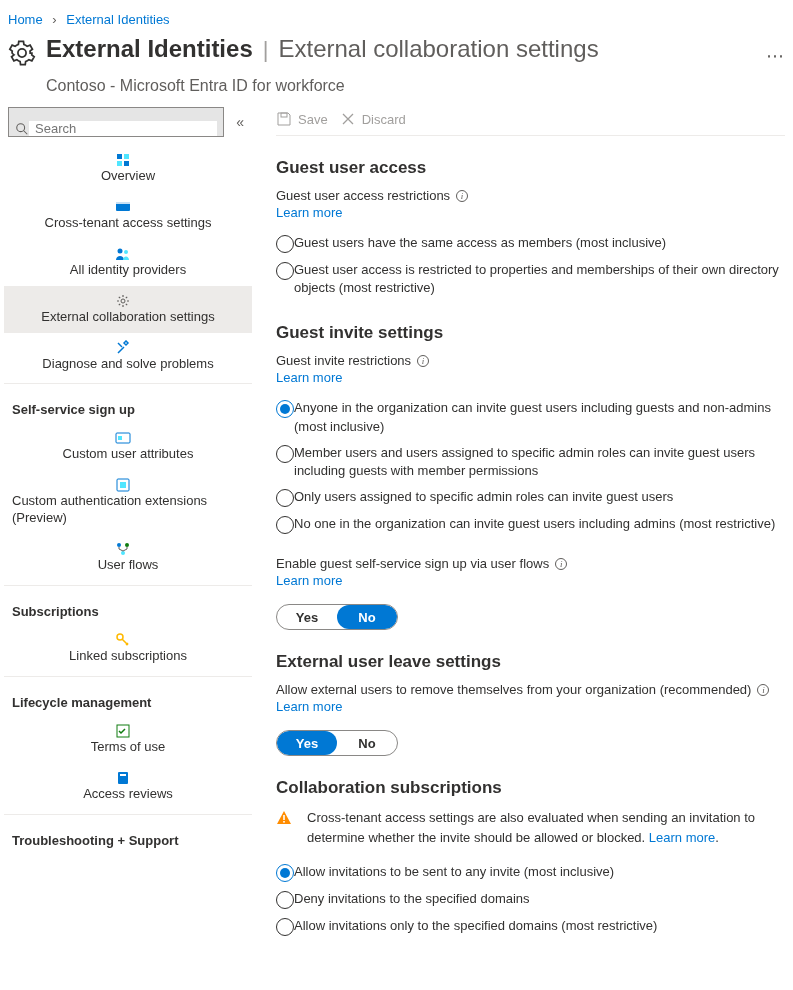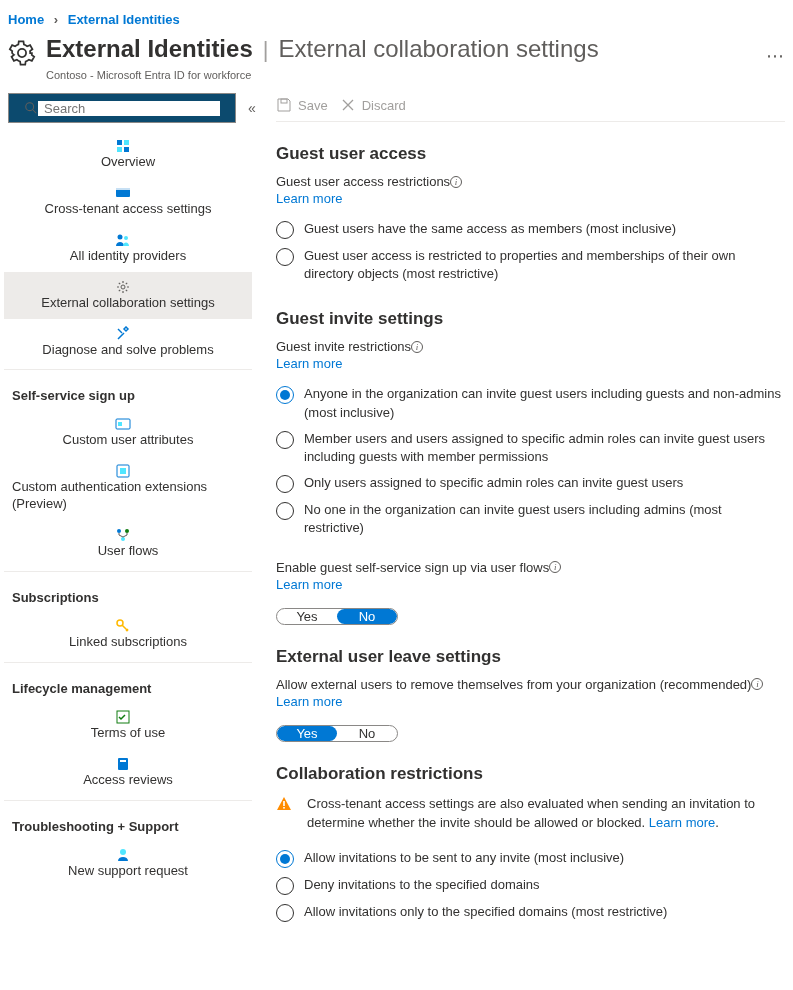--- a/index.html
+++ b/index.html
@@ -6,7 +6,7 @@
   body { font-family: "Segoe UI", -apple-system, sans-serif; font-size: 13px; color: #323130; background: #fff; width: 793px; }
   a { color: #0078d4; text-decoration: none; }
 
-  .breadcrumb { padding: 12px 8px 8px; font-size: 13px; font-weight: bold; }
+  .breadcrumb { padding: 12px 8px 8px; font-size: 13px; }
   .breadcrumb-sep { margin: 0 6px; color: #605e5c; }
 
   .header-row { display: flex; align-items: flex-start; padding: 0 8px 4px; }

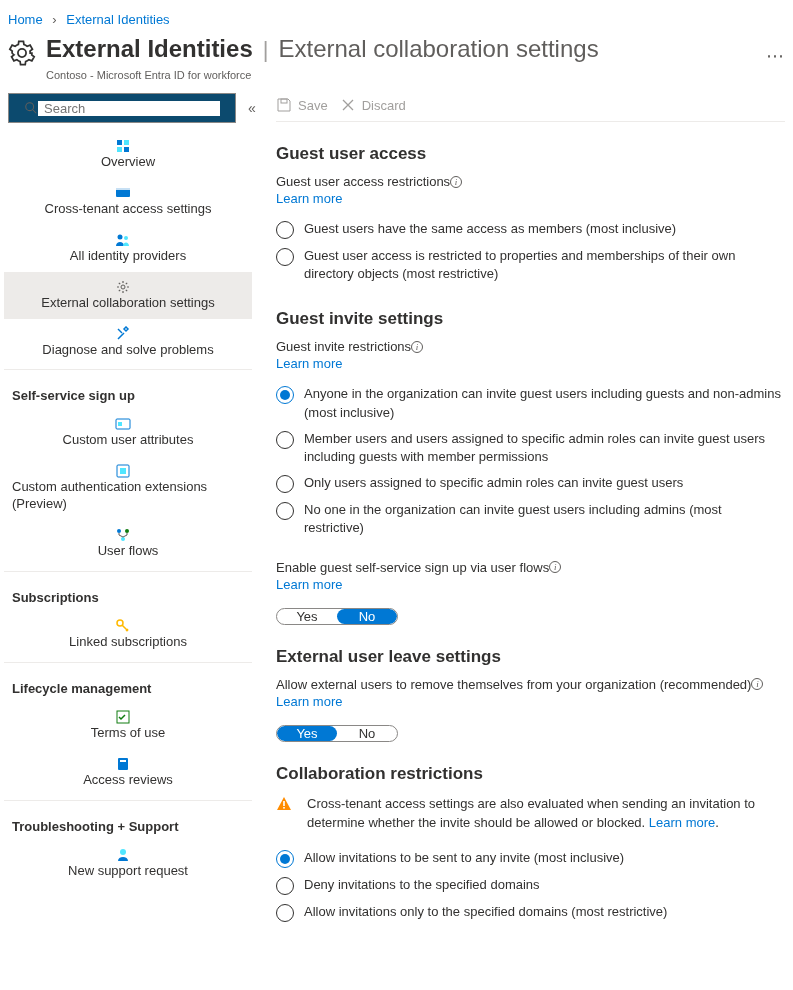--- a/index.html
+++ b/index.html
@@ -15,7 +15,7 @@
   .title-bold { font-size: 24px; font-weight: 600; }
   .title-sep { color: #a19f9d; font-size: 22px; }
   .title-rest { font-size: 24px; font-weight: 400; color: #605e5c; }
-  .subtitle { font-size: 11px; color: #605e5c; margin-top: 6px; }
+  .subtitle { font-size: 16px; color: #605e5c; margin-top: 14px; }
   .header-more { margin-left: 20px; font-size:18px; letter-spacing:1px; color:#605e5c; padding-top:10px;}
 
   .content { display: flex; }

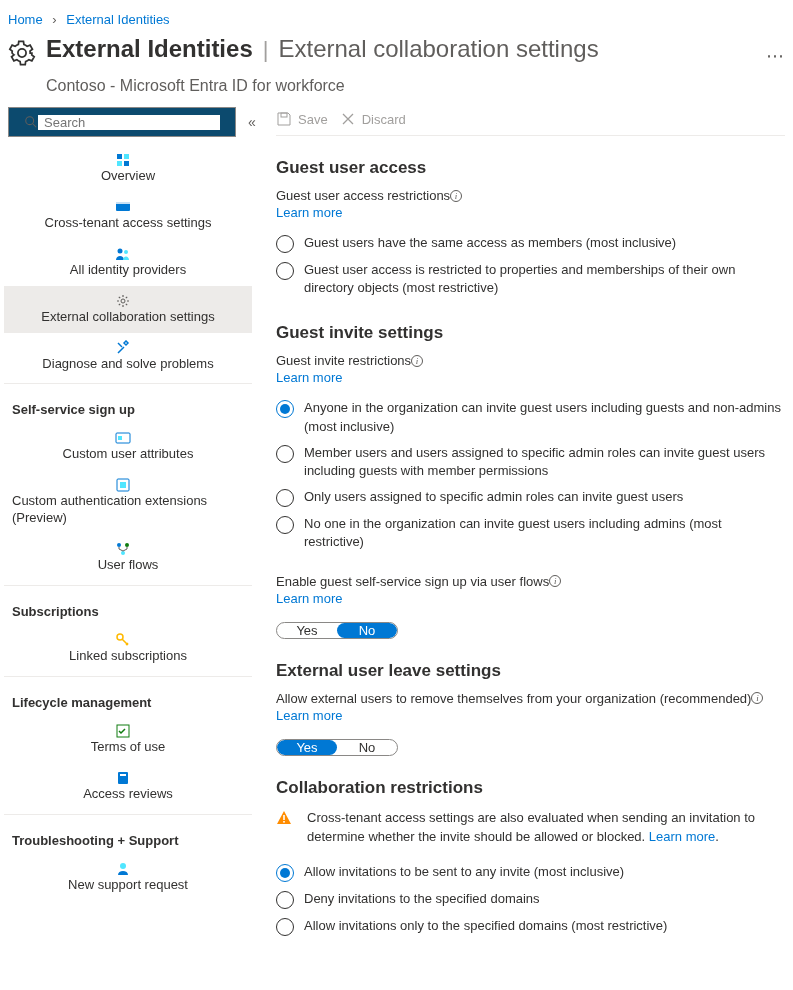--- a/index.html
+++ b/index.html
@@ -21,7 +21,7 @@
   .content { display: flex; }
   .sidebar { width: 256px; flex: none; padding: 8px 4px; }
   .search-wrap { display:flex; align-items:center; gap:8px; margin: 0 4px 8px;}
-  .search-input { flex:1; display:flex; align-items:center; border:1px solid #8a8886; height:30px; padding:0 15px; background:#0c4a6e;}
+  .search-input { flex:1; display:flex; align-items:flex-end; border:1px solid #8a8886; height:30px; padding:0 6px; background:#e5e5e5;}
   .search-input input { border:none; outline:none; flex:1; font-size:13px; padding-left:6px;}
   .collapse-btn { color:#605e5c; font-size:14px; padding:4px; cursor:pointer;}
 

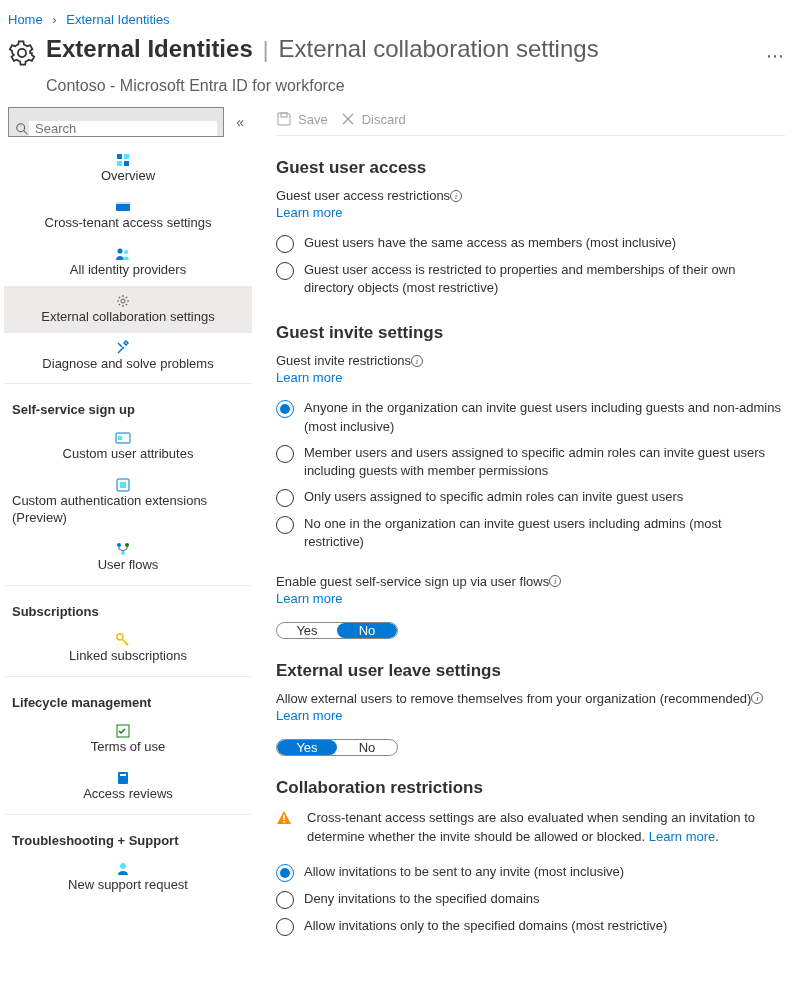--- a/index.html
+++ b/index.html
@@ -35,7 +35,7 @@
   .tool-btn { display:flex; align-items:center; gap:6px; font-size:13px; }
 
   h3.section-title { font-size:17px; font-weight:700; margin:22px 0 10px; color:#323130;}
-  .field-label { font-size:13px; color:#323130; display:flex; align-items:center; margin-bottom:2px;}
+  .field-label { font-size:13px; color:#323130; display:flex; align-items:center; gap:6px; margin-bottom:2px;}
   .info-icon { width:12px; height:12px; border:1px solid #605e5c; border-radius:50%; display:inline-flex; align-items:center; justify-content:center; font-size:9px; color:#605e5c; font-style:italic; font-family:serif;}
   .learn-more { display:inline-block; margin-bottom:10px; font-size:13px;}
 

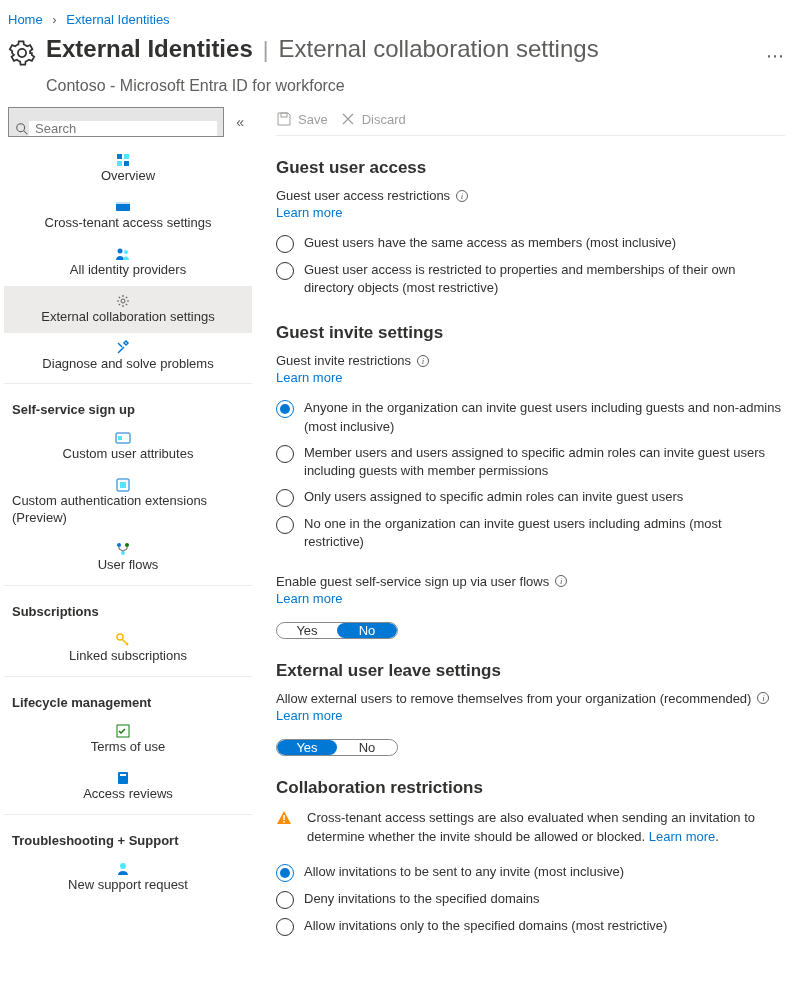--- a/index.html
+++ b/index.html
@@ -39,7 +39,7 @@
   .info-icon { width:12px; height:12px; border:1px solid #605e5c; border-radius:50%; display:inline-flex; align-items:center; justify-content:center; font-size:9px; color:#605e5c; font-style:italic; font-family:serif;}
   .learn-more { display:inline-block; margin-bottom:10px; font-size:13px;}
 
-  .radio-opt { display:flex; align-items:flex-start; gap:10px; padding:4px 0; cursor:pointer;}
+  .radio-opt { display:flex; align-items:flex-start; padding:4px 0; cursor:pointer;}
   .radio { width:18px; height:18px; border:1px solid #323130; border-radius:50%; flex:none; margin-top:1px; position:relative;}
   .radio.selected { border-color:#0078d4;}
   .radio.selected::after { content:""; position:absolute; top:3px; left:3px; width:10px; height:10px; background:#0078d4; border-radius:50%;}

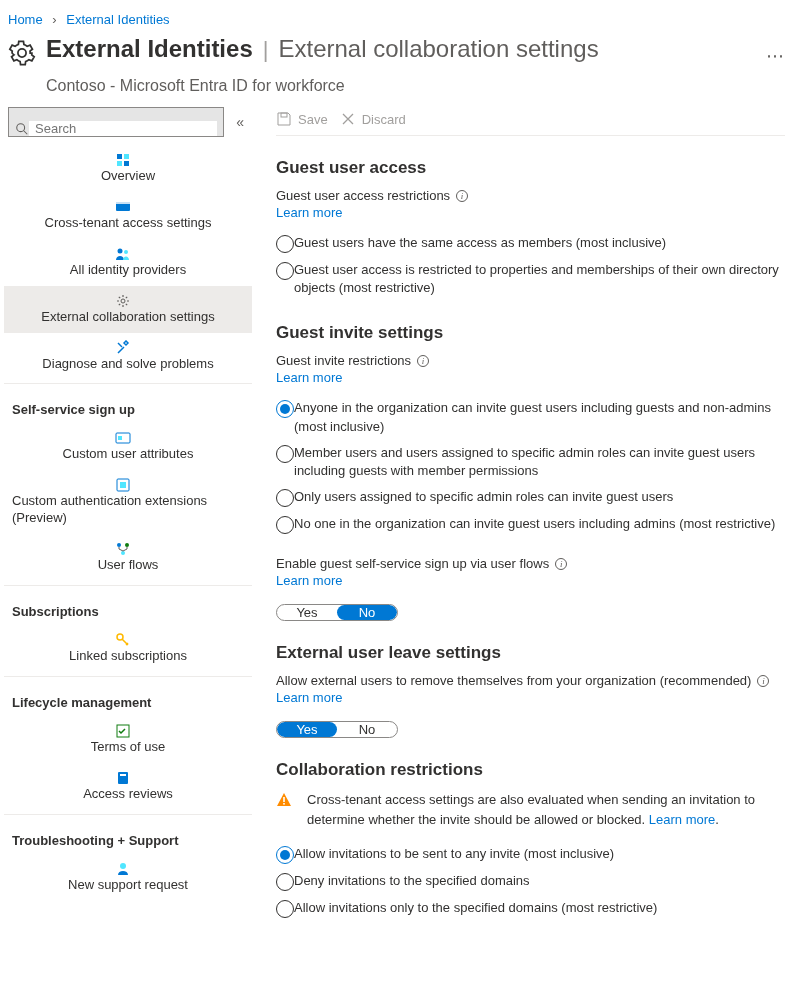--- a/index.html
+++ b/index.html
@@ -45,7 +45,7 @@
   .radio.selected::after { content:""; position:absolute; top:3px; left:3px; width:10px; height:10px; background:#0078d4; border-radius:50%;}
   .radio-label { flex:1; line-height:1.4;}
 
-  .toggle { display:inline-flex; border:1px solid #8a8886; border-radius:14px; overflow:hidden; height:17px; margin-top:6px;}
+  .toggle { display:inline-flex; border:1px solid #8a8886; border-radius:14px; overflow:hidden; height:26px; margin-top:6px;font-weight:bold;}
   .toggle-opt { width:60px; display:flex; align-items:center; justify-content:center; font-size:13px; cursor:pointer;}
   .toggle-opt.sel { background:#0078d4; color:#fff; border-radius:13px;}
 

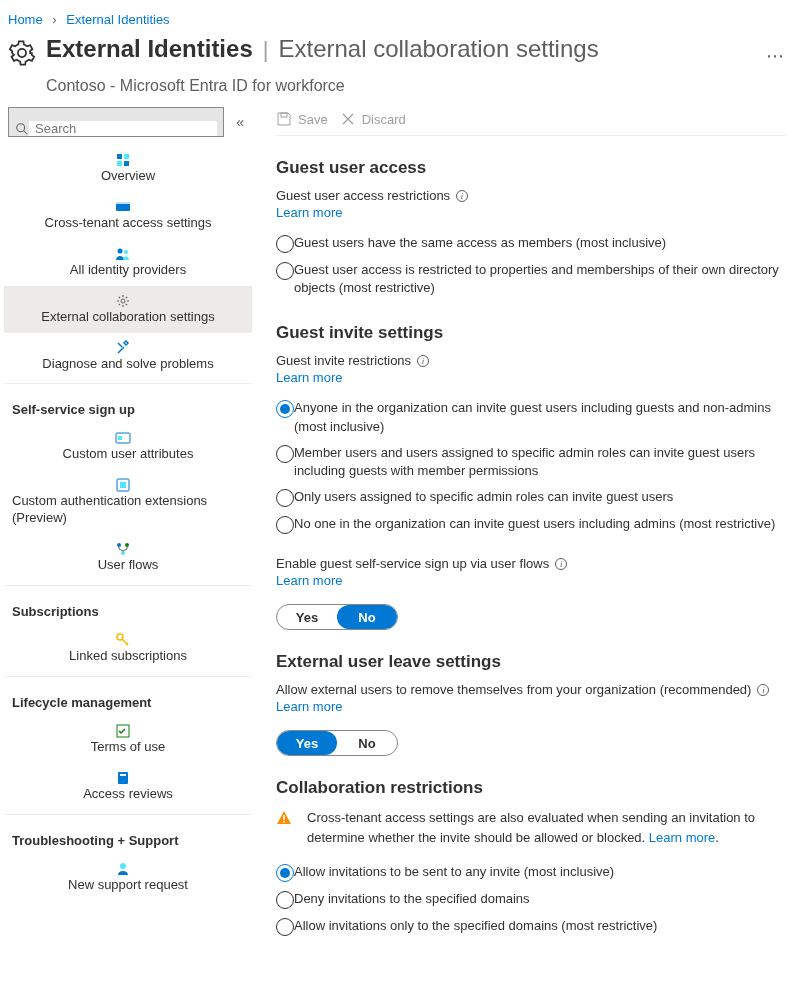--- a/index.html
+++ b/index.html
@@ -306,7 +306,7 @@
     </div>
 
     
-    <h3 class="section-title">Collaboration restrictions</h3>
+    <h3 class="section-title">Collaboration subscriptions</h3>
     <div class="warning-banner">
       <span class="warn-icon">
           <svg width="16" height="16" viewBox="0 0 16 16">

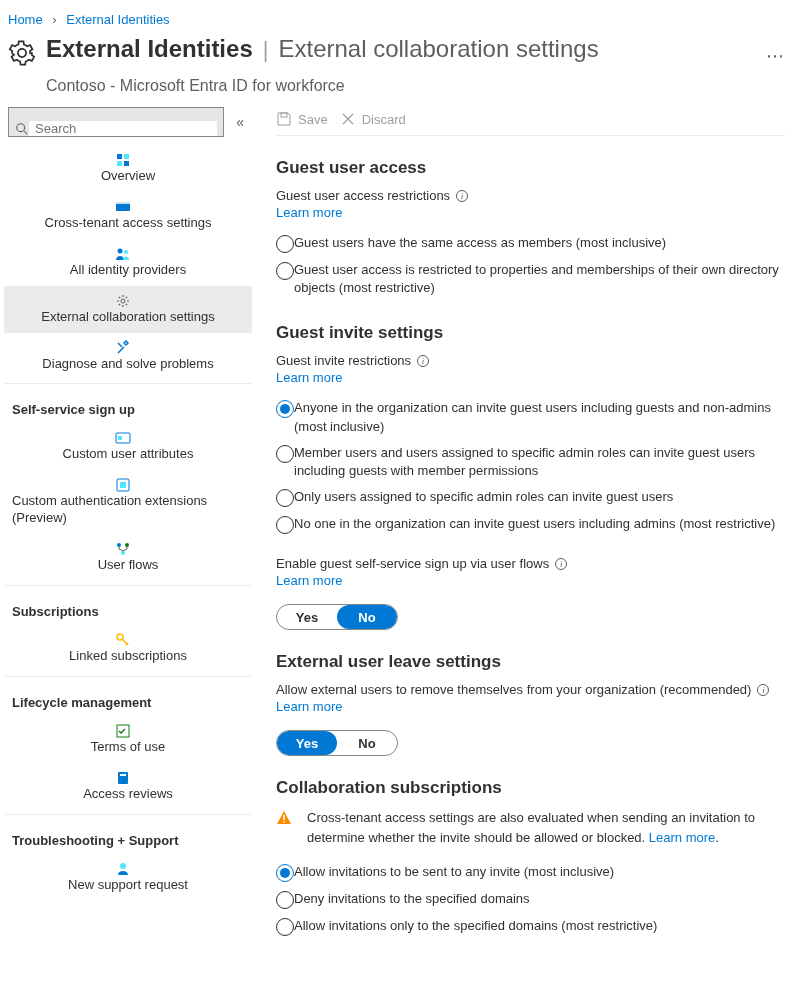--- a/index.html
+++ b/index.html
@@ -209,15 +209,6 @@
     </div>
 
     <div class="section-hdr">Troubleshooting + Support</div>
-    <div class="nav-item">
-      <span class="nav-icon">
-          <svg width="16" height="16" viewBox="0 0 16 16">
-            <circle cx="8" cy="5" r="3" fill="#50e6ff"></circle>
-            <path d="M3 14c0-2.5 2.2-4 5-4s5 1.5 5 4" fill="#0078d4"></path>
-          </svg>
-        </span>
-      <span>New support request</span>
-    </div>
   </div>
 
   <div class="main">

